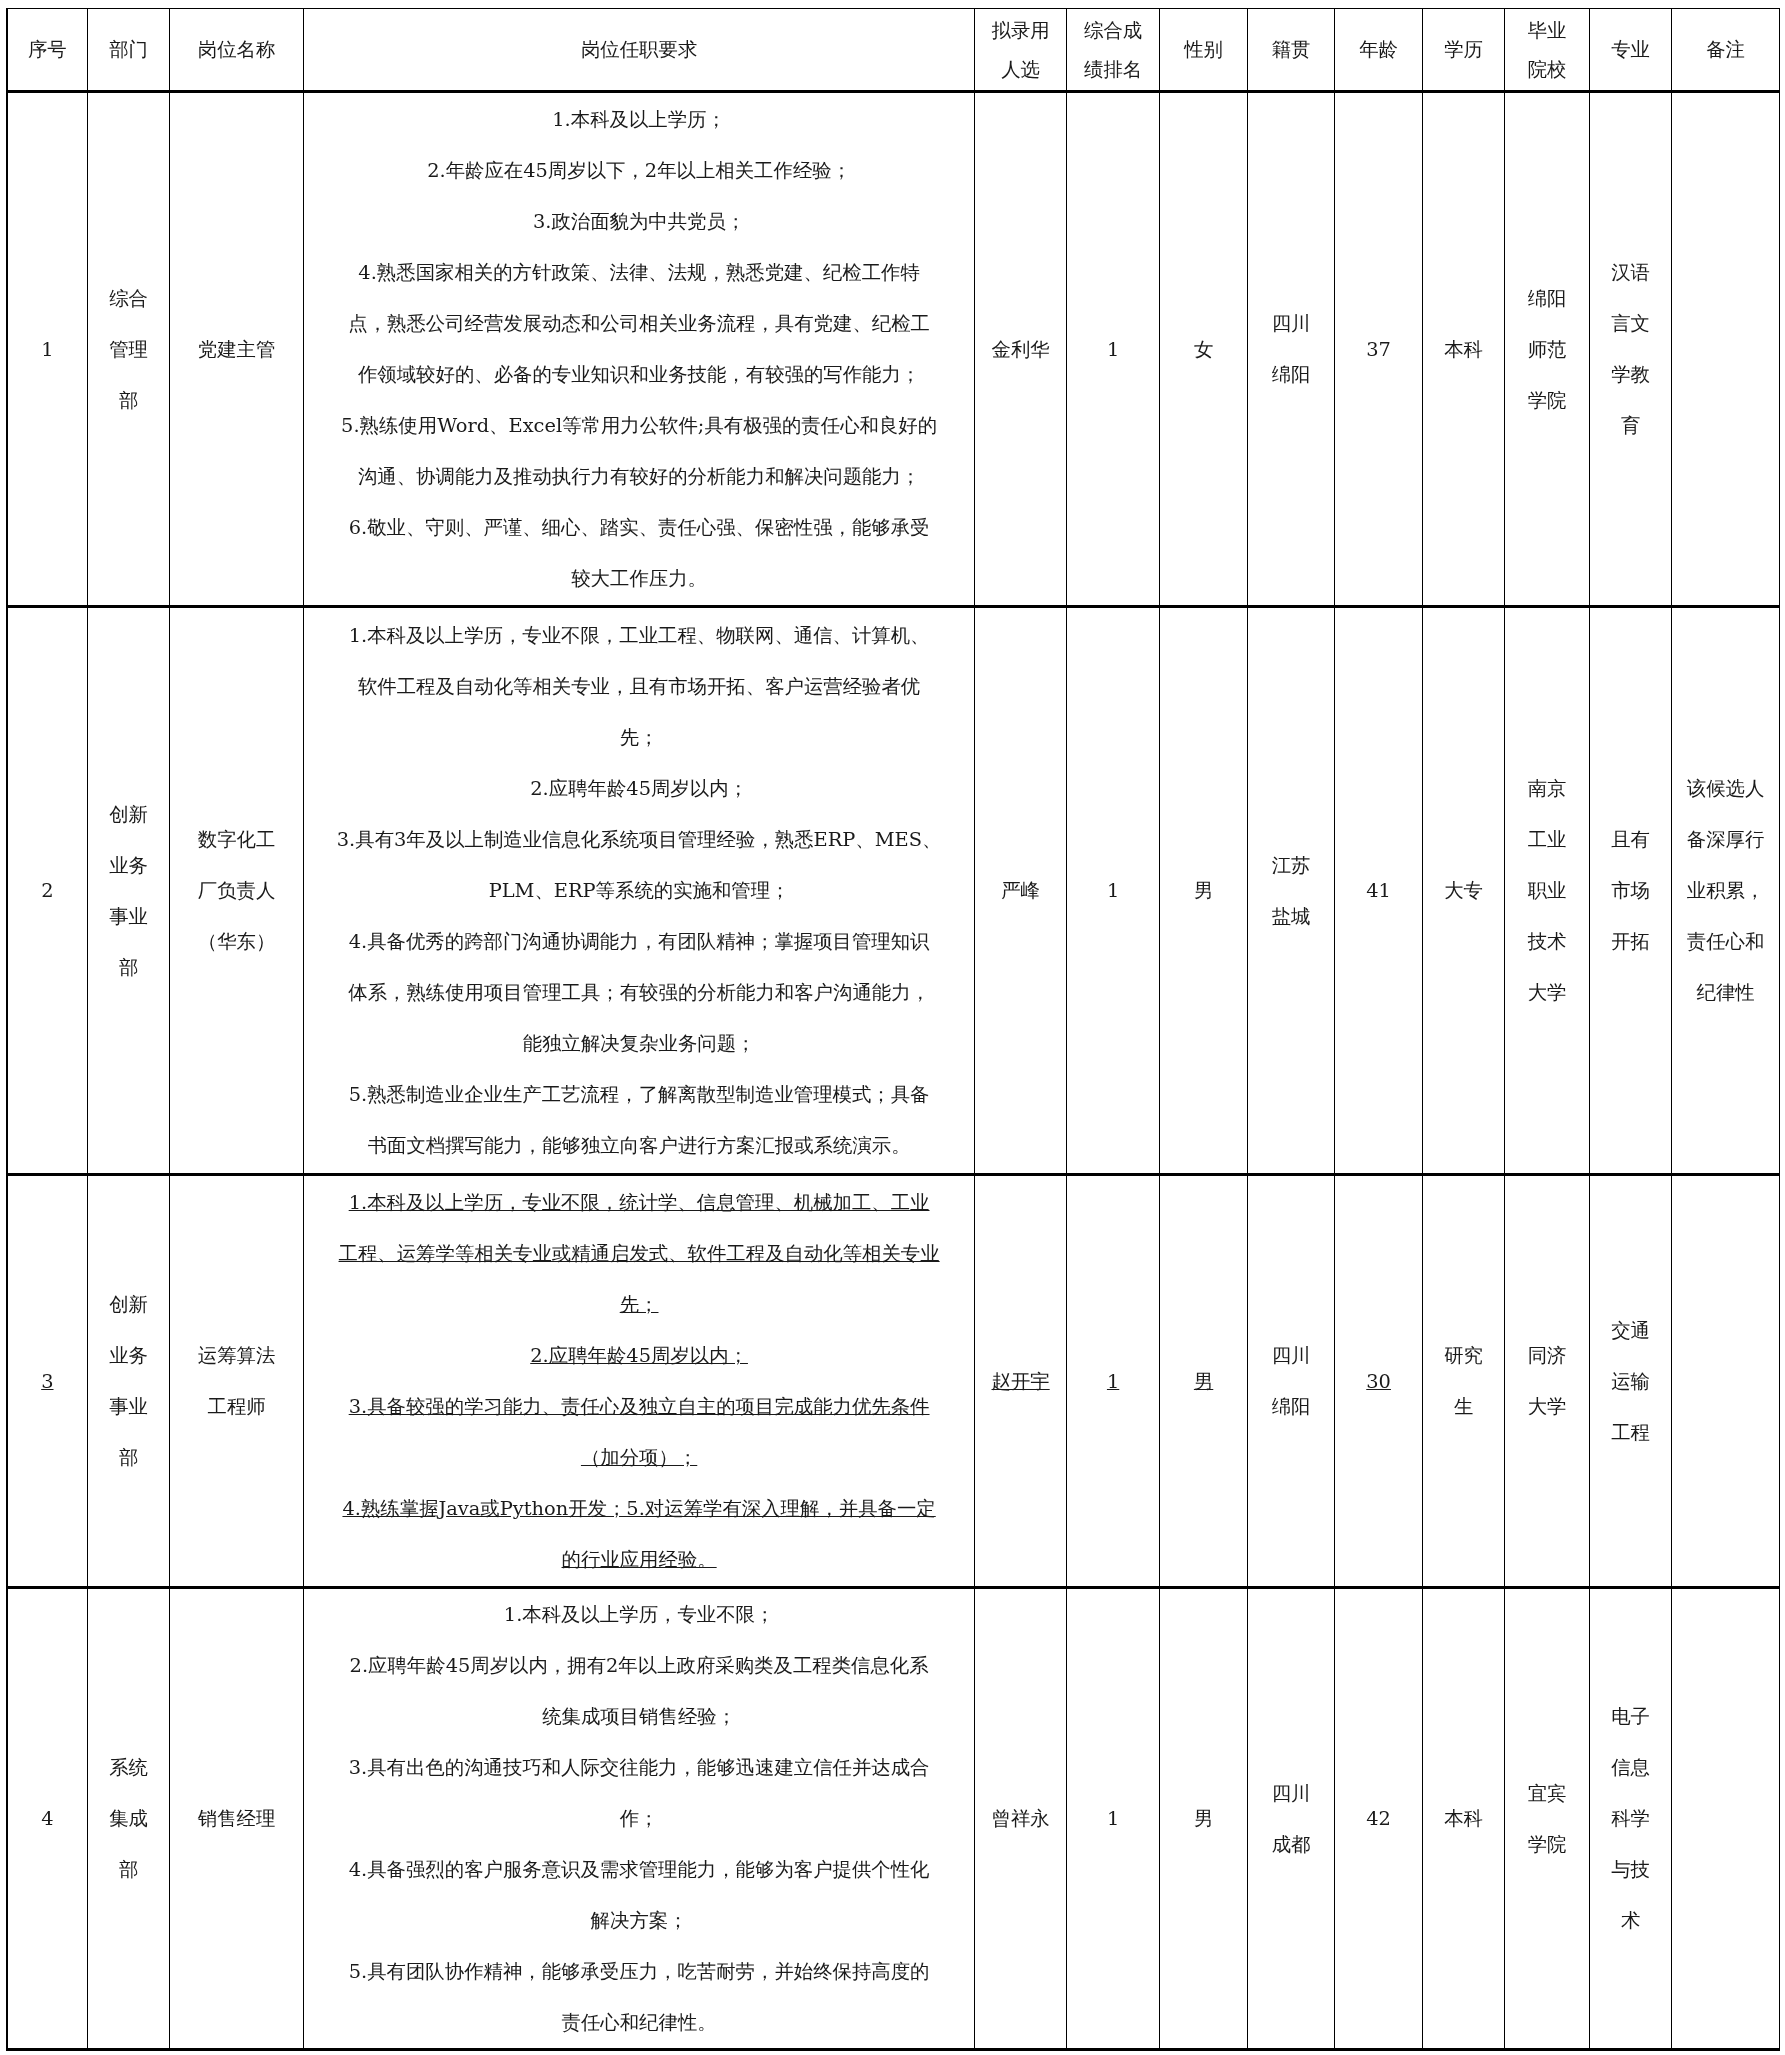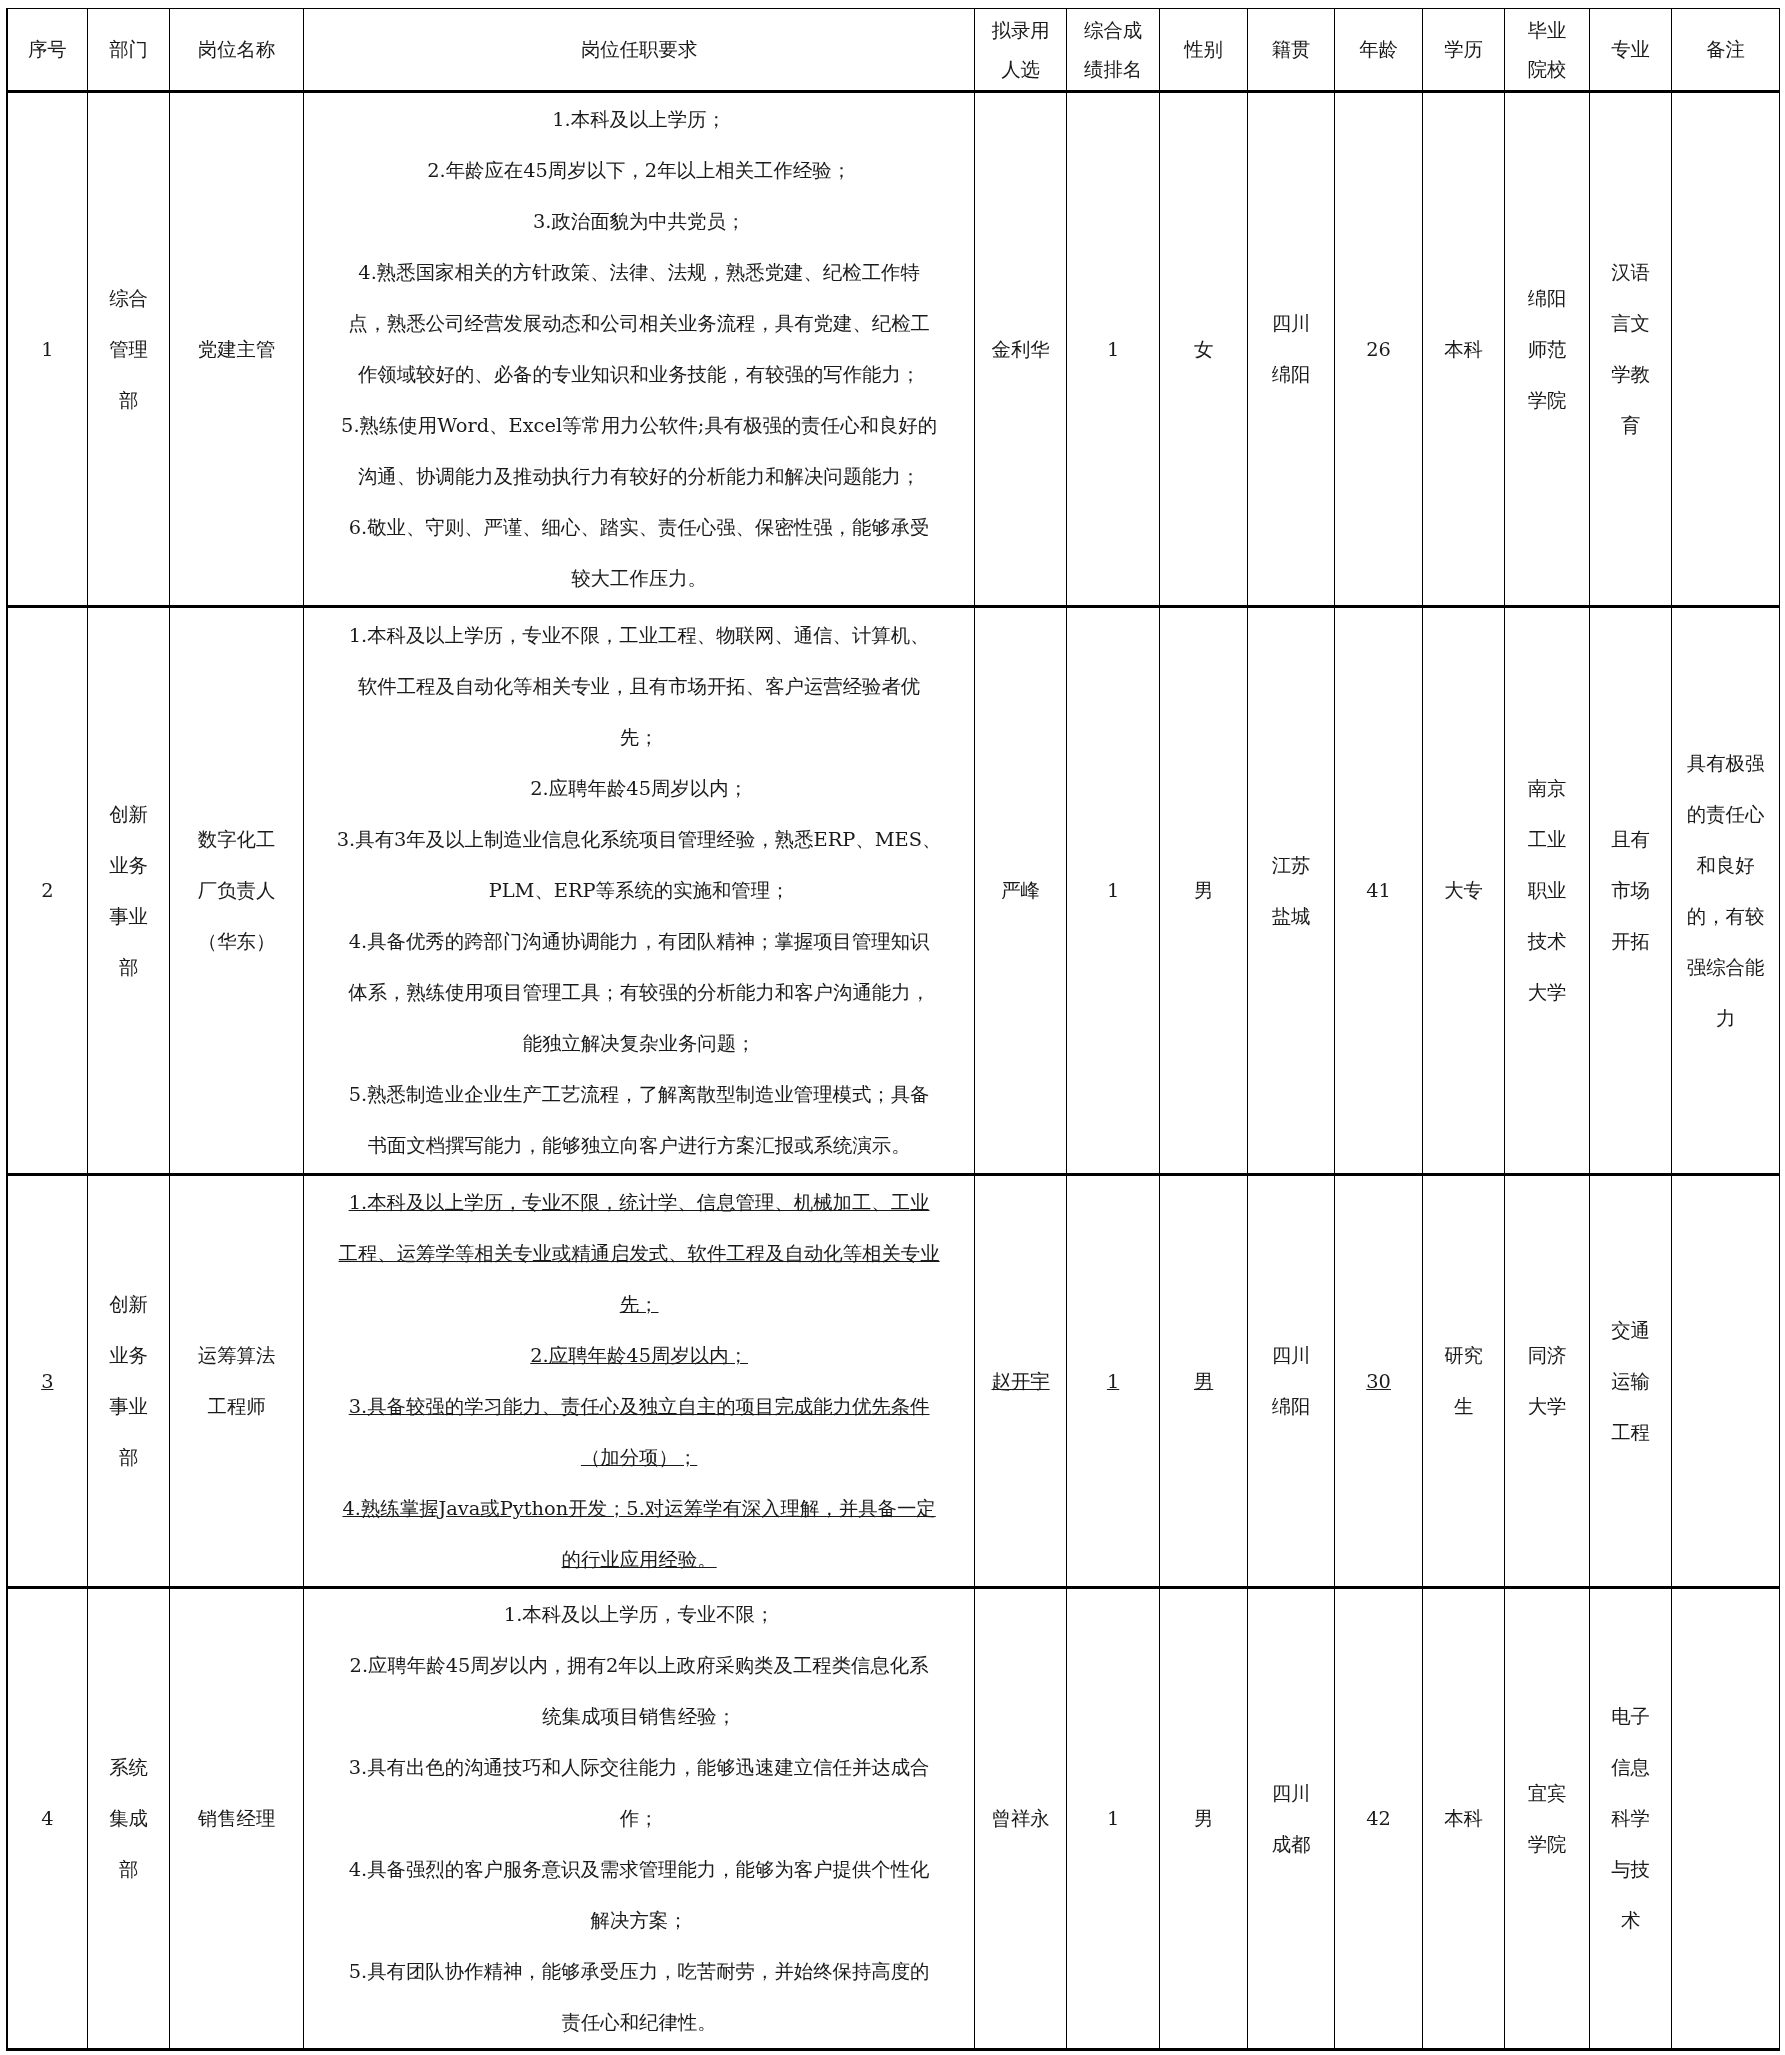--- a/index.html
+++ b/index.html
@@ -81,7 +81,7 @@
       <td>1</td>
       <td>女</td>
       <td><span class="narrow">四川绵阳</span></td>
-      <td>26</td>
+      <td>37</td>
       <td>本科</td>
       <td><span class="narrow">绵阳师范学院</span></td>
       <td><span class="narrow">汉语言文学教育</span></td>

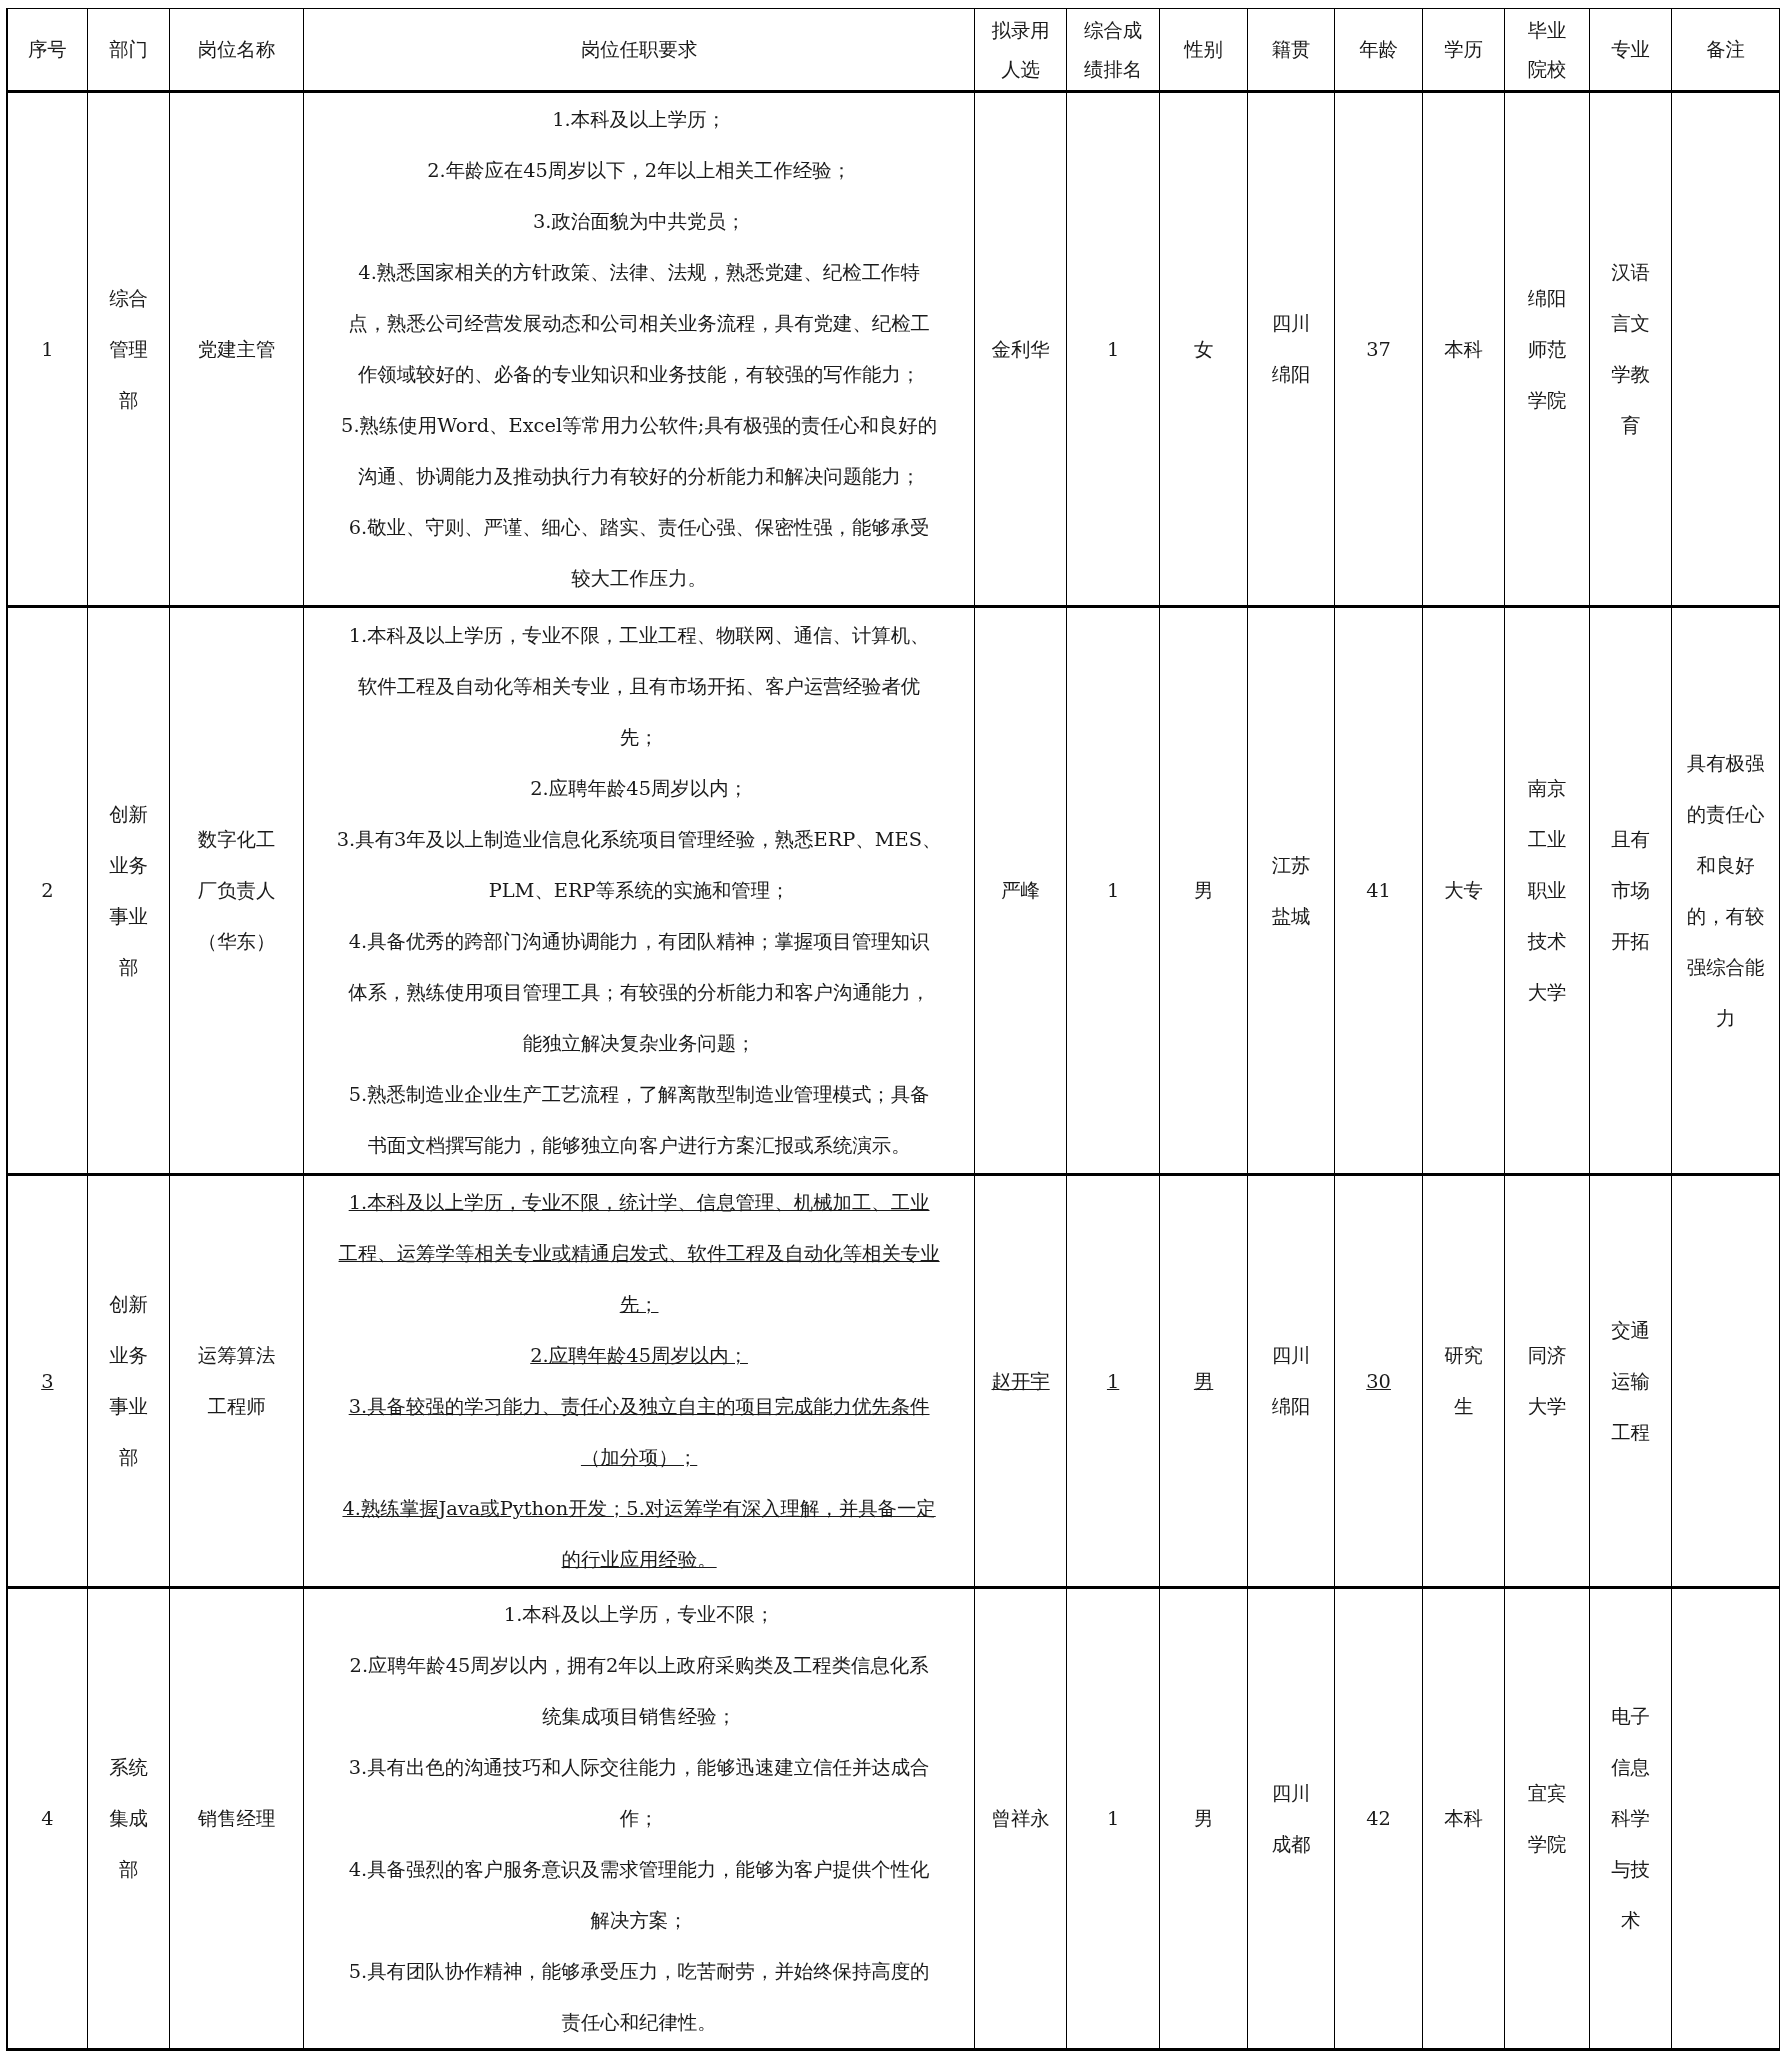--- a/index.html
+++ b/index.html
@@ -113,7 +113,7 @@
       <td>大专</td>
       <td><span class="narrow">南京工业职业技术大学</span></td>
       <td><span class="narrow">且有市场开拓</span></td>
-      <td><span class="narrow4">具有极强的责任心和良好的，有较强综合能力</span></td>
+      <td><span class="narrow4">该候选人备深厚行业积累，责任心和纪律性</span></td>
     </tr>
 
     <tr class="r3">

